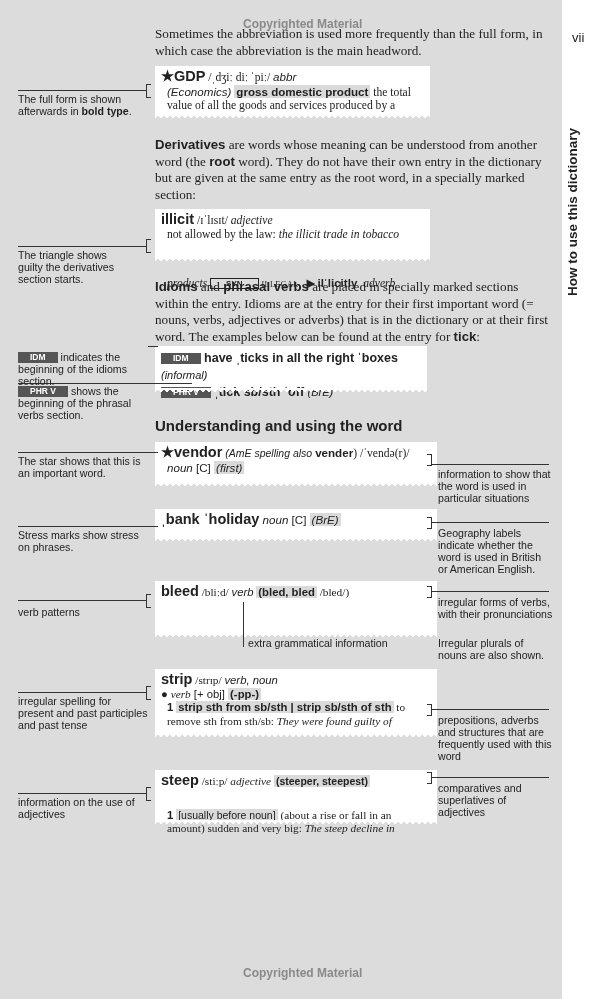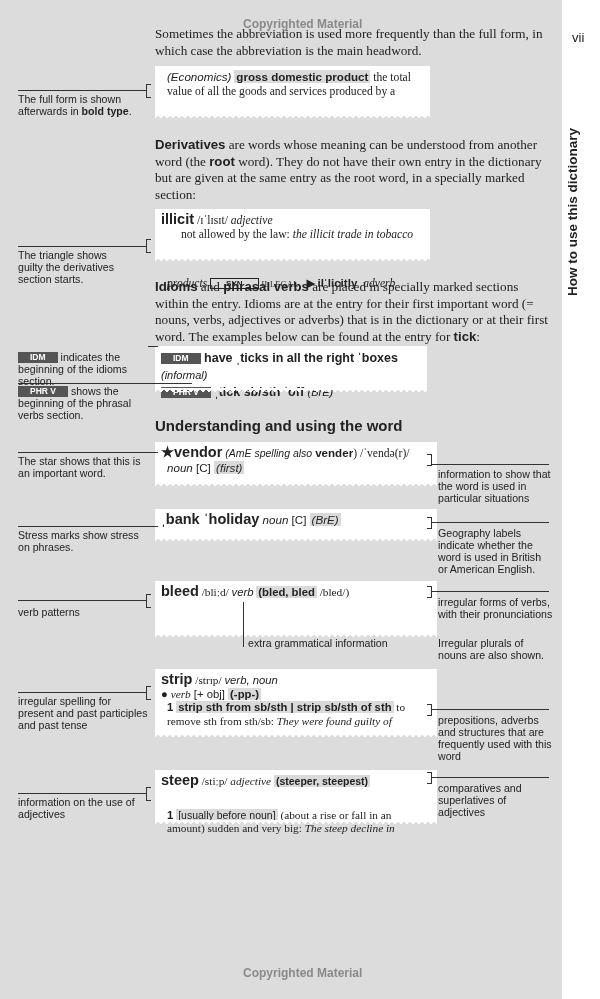--- a/index.html
+++ b/index.html
@@ -40,6 +40,7 @@
 <div class="para" style="top:26px;">Sometimes the abbreviation is used more frequently than the full form, in which case the abbreviation is the main headword.</div>
 
 <div class="box" style="left:155px;top:66px;width:263px;height:40px;">
+  <div><span class="hw">★</span><span class="hw">GDP</span><span> /ˌdʒiː diː ˈpiː/ </span><span class="it sans">abbr</span></div>
   <div style="padding-left:6px;"><span class="it sans">(Economics)</span> <span class="bold hl">gross domestic product</span><span> the total</span></div>
   <div style="padding-left:6px;">value of all the goods and services produced by a</div>
 </div>

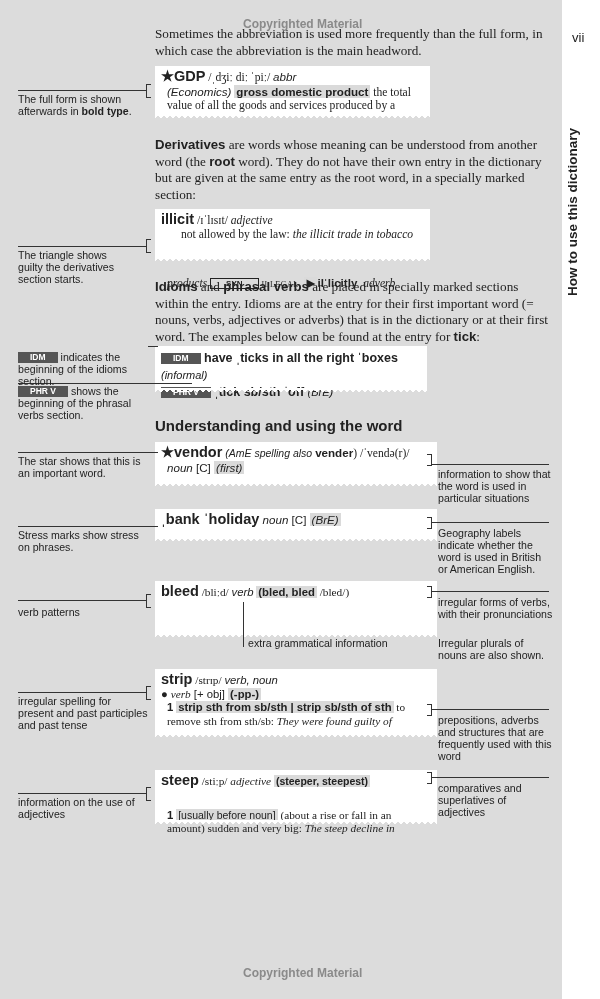--- a/index.html
+++ b/index.html
@@ -52,7 +52,7 @@
 
 <div class="box" style="left:155px;top:209px;width:263px;height:40px;">
   <div><span class="hw">illicit</span><span> /ɪˈlɪsɪt/ </span><span class="it">adjective</span></div>
-  <div style="padding-left:6px;margin-left:14px;"><span>not allowed by the law: </span><span class="it">the illicit trade in tobacco</span></div>
+  <div style="padding-left:6px;"><span>not allowed by the law: </span><span class="it">the illicit trade in tobacco</span></div>
   <div style="padding-left:6px;"><span class="it">products</span> <span class="syn">SYN</span> <span class="smallcaps">illegal</span>&nbsp; <span class="hl">▶</span><span class="bold">ilˈlicitly</span>&nbsp; <span class="it">adverb</span></div>
 </div>
 <div class="line" style="left:18px;top:246px;width:128px;"></div>

